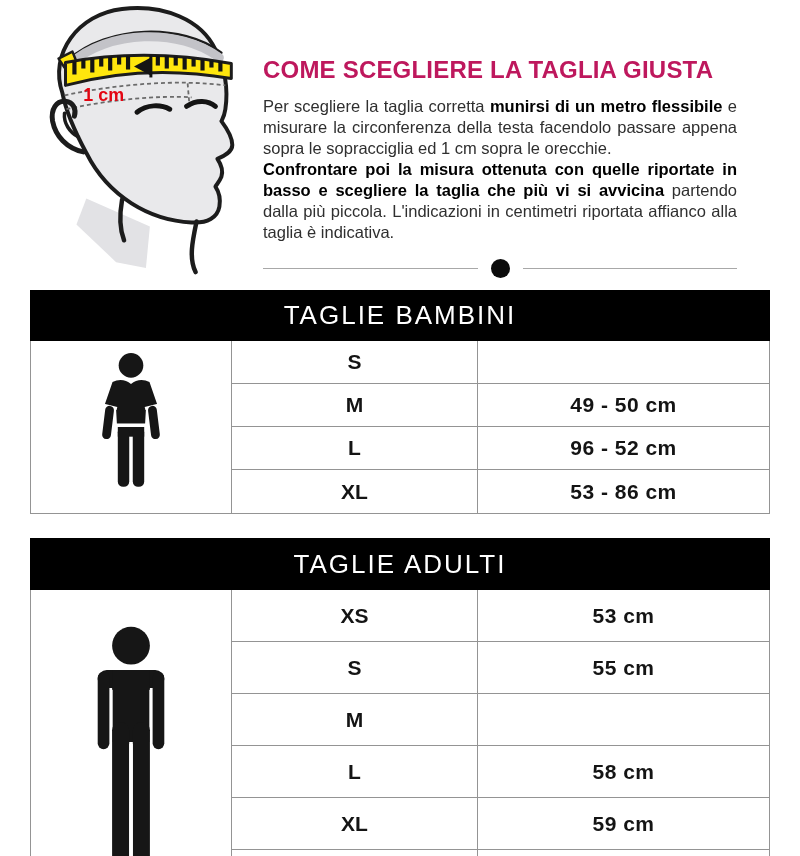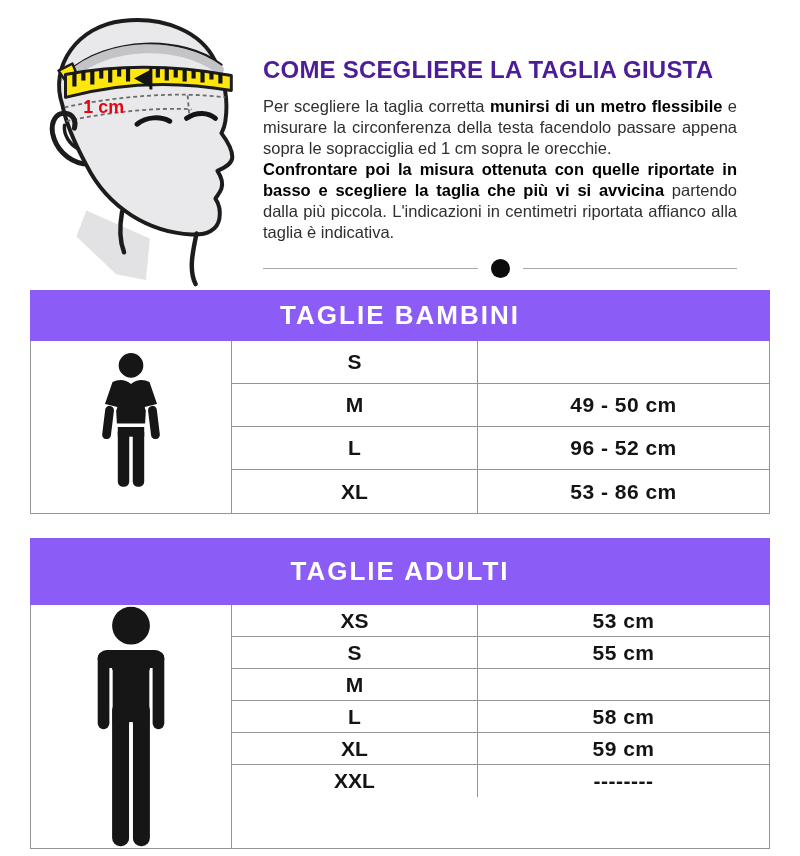--- a/index.html
+++ b/index.html
@@ -12,7 +12,7 @@
   .illustration { flex:0 0 232px; width:232px; padding-top:14px; }
   .intro { flex:1; margin-left:11px; padding-top:57px; }
   .intro h1 { margin:0 0 13px 0; font-size:24px; line-height:26px; font-weight:bold;
-              color:#4c1d95; letter-spacing:0.2px; white-space:nowrap; }
+              color:#be185d; letter-spacing:0.2px; white-space:nowrap; }
   .intro p { margin:0; font-size:16.5px; line-height:21px; color:#2f2f2f;
              text-align:justify; }
   .intro p strong { color:#000000; }

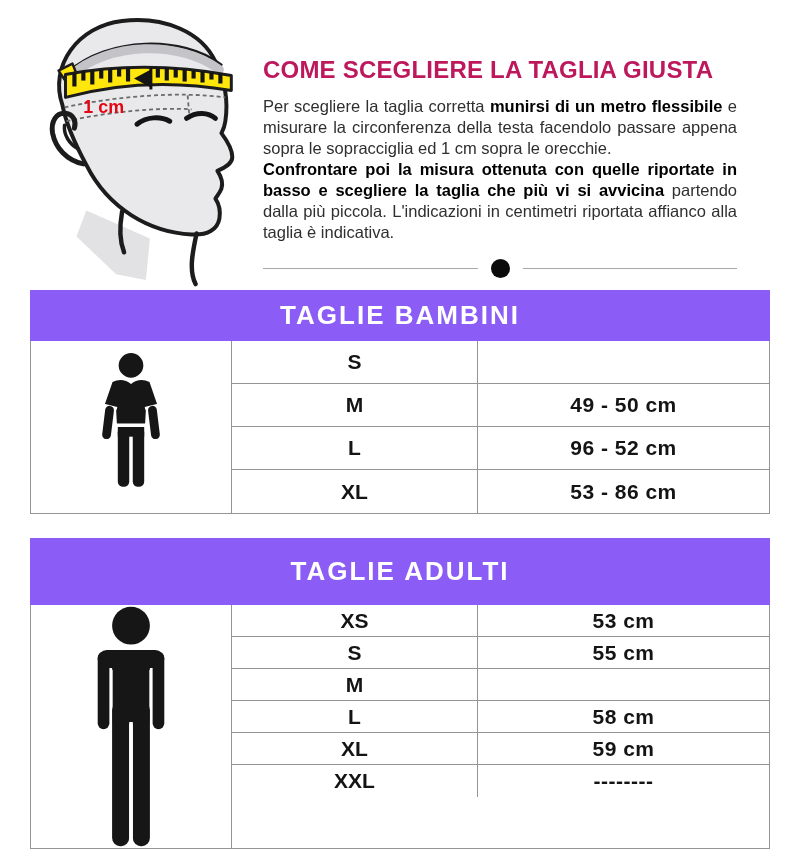--- a/index.html
+++ b/index.html
@@ -9,7 +9,7 @@
 
   
   .top-section { display:flex; height:290px; padding:0 63px 0 20px; }
-  .illustration { flex:0 0 232px; width:232px; padding-top:14px; }
+  .illustration { flex:0 0 232px; width:232px; padding-top:2px; }
   .intro { flex:1; margin-left:11px; padding-top:57px; }
   .intro h1 { margin:0 0 13px 0; font-size:24px; line-height:26px; font-weight:bold;
               color:#be185d; letter-spacing:0.2px; white-space:nowrap; }

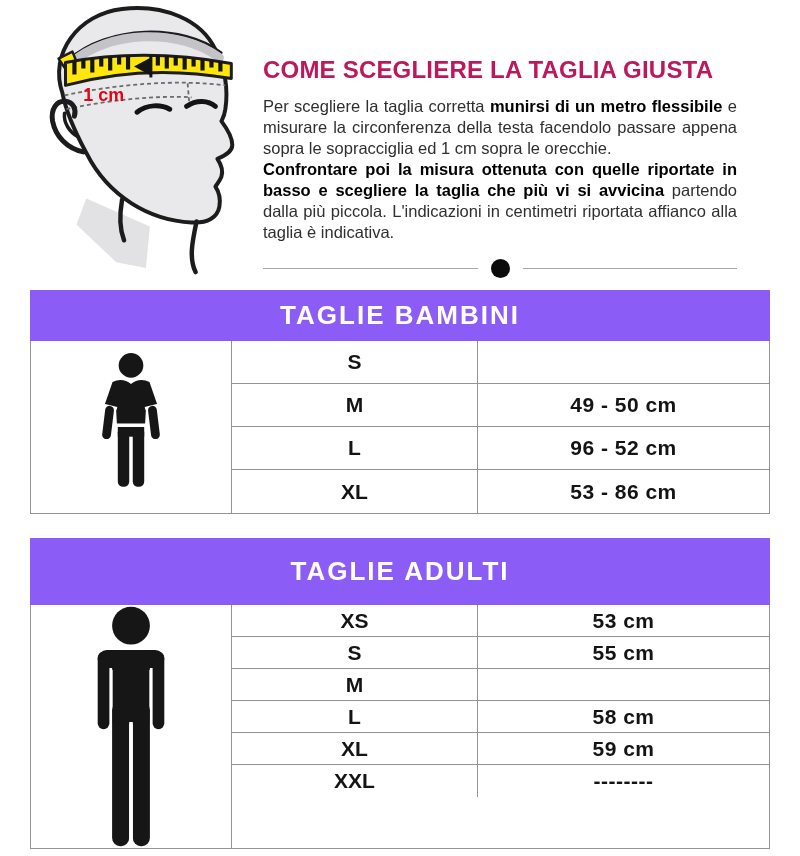--- a/index.html
+++ b/index.html
@@ -24,9 +24,9 @@
   
   .size-table { margin:0 30px; }
   .size-table.adulti { margin-top:24px; }
-  .table-header { height:51px; background:#8b5cf6; color:#ffffff; display:flex;
+  .table-header { height:51px; background:#000000; color:#ffffff; display:flex;
                   align-items:center; justify-content:center; font-size:26px;
-                  font-weight:bold; letter-spacing:2px; }
+                  font-weight:normal; letter-spacing:2px; }
   .size-table.adulti .table-header { height:67px; }
   .table-body { display:flex; border-left:1px solid #949494; border-right:1px solid #949494;
                 border-bottom:1px solid #949494; }

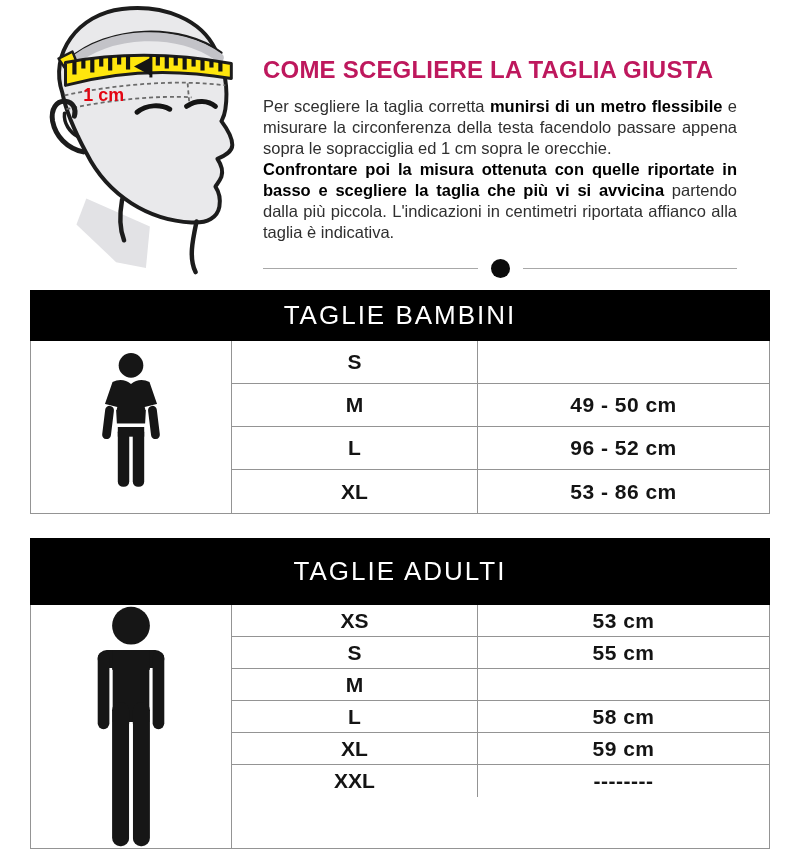--- a/index.html
+++ b/index.html
@@ -27,7 +27,7 @@
   .table-header { height:51px; background:#000000; color:#ffffff; display:flex;
                   align-items:center; justify-content:center; font-size:26px;
                   font-weight:normal; letter-spacing:2px; }
-  .size-table.adulti .table-header { height:67px; }
+  .size-table.adulti .table-header { height:52px; }
   .table-body { display:flex; border-left:1px solid #949494; border-right:1px solid #949494;
                 border-bottom:1px solid #949494; }
   .figure-cell { flex:0 0 201px; display:flex; align-items:center; justify-content:center;

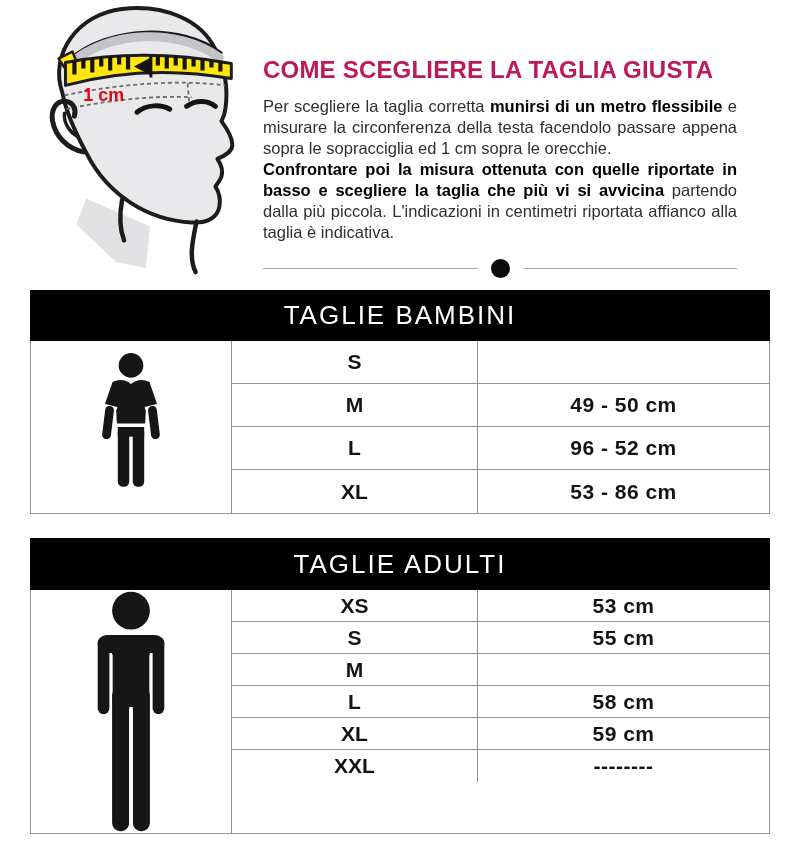--- a/index.html
+++ b/index.html
@@ -36,7 +36,7 @@
   .row { display:flex; border-bottom:1px solid #949494; }
   .row:last-child { border-bottom:none; }
   .size-table.bambini .row { height:43px; }
-  .size-table.adulti .row { height:32px; }
+  .size-table.adulti .row { height:52px; }
   .cell { display:flex; align-items:center; justify-content:center;
           font-weight:bold; font-size:21px; color:#141414; }
   .cell.size { width:246px; border-right:1px solid #949494; }

